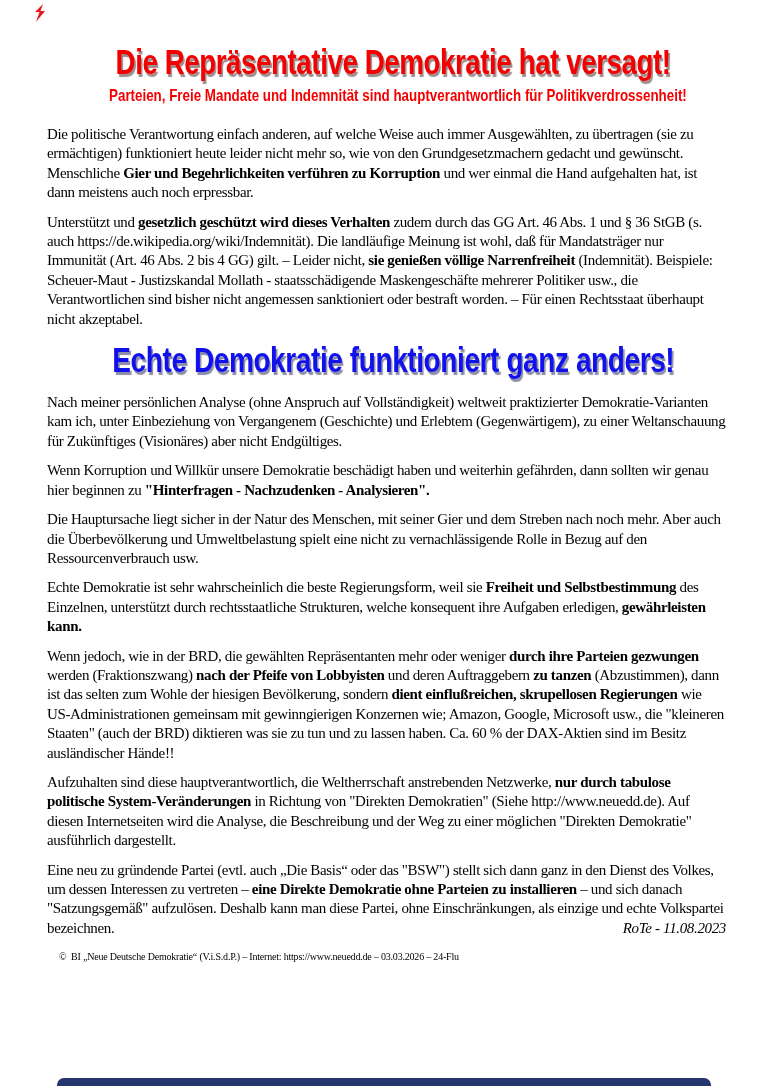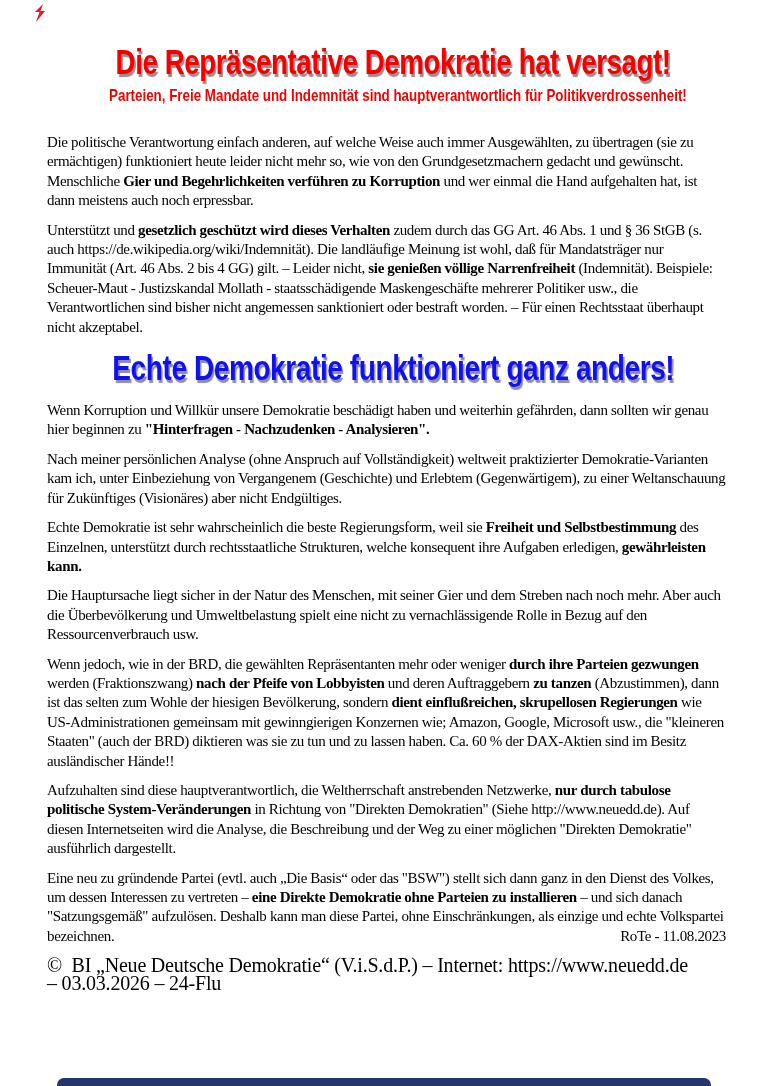--- a/index.html
+++ b/index.html
@@ -30,7 +30,7 @@
     text-shadow:2px 2.5px 1px rgba(0,0,60,.45);
     letter-spacing:-.5px;
   }
-  .body-text{margin-top:28px;width:679px}
+  .body-text{margin-top:20px;width:679px}
   .body-text p{
     margin:0 0 10px 0;font-size:15px;line-height:19.4px;letter-spacing:-.35px;
   }

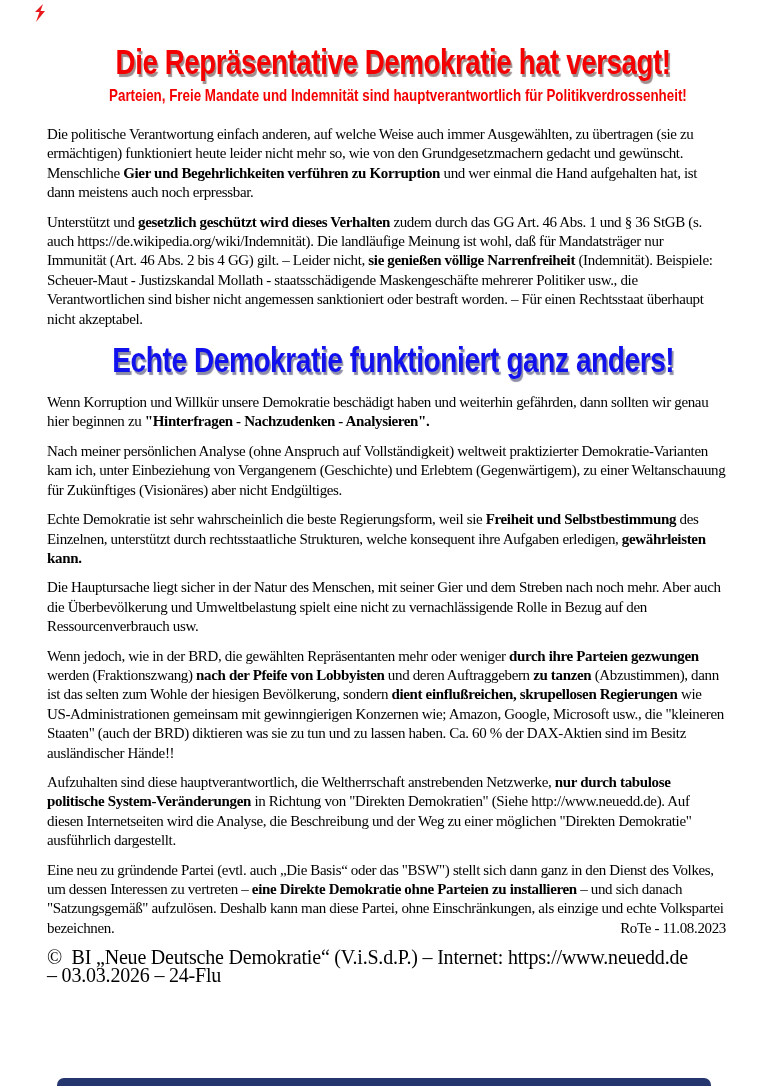--- a/index.html
+++ b/index.html
@@ -63,8 +63,8 @@
   <h2 class="h2" id="h2" style="color: rgb(17, 17, 238);">Echte Demokratie funktioniert ganz anders!</h2>
 
   <div class="body-text" style="margin-top:12px" id="body-bottom">
+      <p><span>Nach meiner persönlichen Analyse (ohne Anspruch auf Vollständigkeit) weltweit praktizierter Demokratie-Varianten kam ich, unter Einbeziehung von Vergangenem (Geschichte) und Erlebtem (Gegenwärtigem), zu einer Weltanschauung für Zukünftiges (Visionäres) aber nicht Endgültiges.</span></p>
       <p><span>Wenn Korruption und Willkür unsere Demokratie beschädigt haben und weiterhin gefährden, dann sollten wir genau hier beginnen zu </span><b>"Hinterfragen - Nachzudenken - Analysieren".</b></p>
-      <p><span>Nach meiner persönlichen Analyse (ohne Anspruch auf Vollständigkeit) weltweit praktizierter Demokratie-Varianten kam ich, unter Einbeziehung von Vergangenem (Geschichte) und Erlebtem (Gegenwärtigem), zu einer Weltanschauung für Zukünftiges (Visionäres) aber nicht Endgültiges.</span></p>
       <p><span>Echte Demokratie ist sehr wahrscheinlich die beste Regierungsform, weil sie </span><b>Freiheit und Selbstbestimmung</b><span> des Einzelnen, unterstützt durch rechtsstaatliche Strukturen, welche konsequent ihre Aufgaben erledigen, </span><b>gewährleisten kann.</b></p>
       <p><span>Die Hauptursache liegt sicher in der Natur des Menschen, mit seiner Gier und dem Streben nach noch mehr. Aber auch die Überbevölkerung und Umweltbelastung spielt eine nicht zu vernachlässigende Rolle in Bezug auf den Ressourcenverbrauch usw.</span></p>
       <p><span>Wenn jedoch, wie in der BRD, die gewählten Repräsentanten mehr oder weniger </span><b>durch ihre Parteien gezwungen</b><span> werden (Fraktionszwang) </span><b>nach der Pfeife von Lobbyisten</b><span> und deren Auftraggebern </span><b>zu tanzen</b><span> (Abzustimmen), dann ist das selten zum Wohle der hiesigen Bevölkerung, sondern </span><b>dient einflußreichen, skrupellosen Regierungen</b><span> wie US-Administrationen gemeinsam mit gewinngierigen Konzernen wie; Amazon, Google, Microsoft usw., die "kleineren Staaten" (auch der BRD) diktieren was sie zu tun und zu lassen haben. Ca. 60 % der DAX-Aktien sind im Besitz ausländischer Hände!!</span></p>

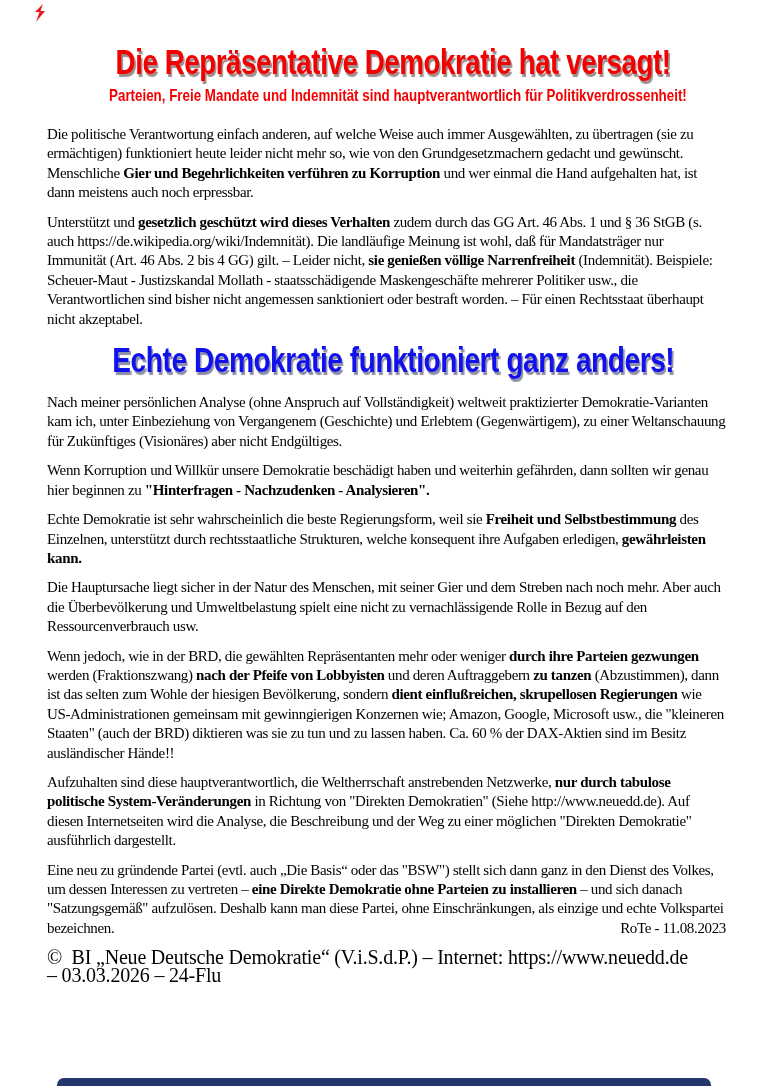--- a/index.html
+++ b/index.html
@@ -65,8 +65,8 @@
   <div class="body-text" style="margin-top:12px" id="body-bottom">
       <p><span>Nach meiner persönlichen Analyse (ohne Anspruch auf Vollständigkeit) weltweit praktizierter Demokratie-Varianten kam ich, unter Einbeziehung von Vergangenem (Geschichte) und Erlebtem (Gegenwärtigem), zu einer Weltanschauung für Zukünftiges (Visionäres) aber nicht Endgültiges.</span></p>
       <p><span>Wenn Korruption und Willkür unsere Demokratie beschädigt haben und weiterhin gefährden, dann sollten wir genau hier beginnen zu </span><b>"Hinterfragen - Nachzudenken - Analysieren".</b></p>
+      <p><span>Die Hauptursache liegt sicher in der Natur des Menschen, mit seiner Gier und dem Streben nach noch mehr. Aber auch die Überbevölkerung und Umweltbelastung spielt eine nicht zu vernachlässigende Rolle in Bezug auf den Ressourcenverbrauch usw.</span></p>
       <p><span>Echte Demokratie ist sehr wahrscheinlich die beste Regierungsform, weil sie </span><b>Freiheit und Selbstbestimmung</b><span> des Einzelnen, unterstützt durch rechtsstaatliche Strukturen, welche konsequent ihre Aufgaben erledigen, </span><b>gewährleisten kann.</b></p>
-      <p><span>Die Hauptursache liegt sicher in der Natur des Menschen, mit seiner Gier und dem Streben nach noch mehr. Aber auch die Überbevölkerung und Umweltbelastung spielt eine nicht zu vernachlässigende Rolle in Bezug auf den Ressourcenverbrauch usw.</span></p>
       <p><span>Wenn jedoch, wie in der BRD, die gewählten Repräsentanten mehr oder weniger </span><b>durch ihre Parteien gezwungen</b><span> werden (Fraktionszwang) </span><b>nach der Pfeife von Lobbyisten</b><span> und deren Auftraggebern </span><b>zu tanzen</b><span> (Abzustimmen), dann ist das selten zum Wohle der hiesigen Bevölkerung, sondern </span><b>dient einflußreichen, skrupellosen Regierungen</b><span> wie US-Administrationen gemeinsam mit gewinngierigen Konzernen wie; Amazon, Google, Microsoft usw., die "kleineren Staaten" (auch der BRD) diktieren was sie zu tun und zu lassen haben. Ca. 60 % der DAX-Aktien sind im Besitz ausländischer Hände!!</span></p>
       <p><span>Aufzuhalten sind diese hauptverantwortlich, die Weltherrschaft anstrebenden Netzwerke, </span><b>nur durch tabulose politische System-Veränderungen</b><span> in Richtung von "Direkten Demokratien" (Siehe http://www.neuedd.de). Auf diesen Internetseiten wird die Analyse, die Beschreibung und der Weg zu einer möglichen "Direkten Demokratie" ausführlich dargestellt.</span></p>
       <p><span>Eine neu zu gründende Partei (evtl. auch „Die Basis“ oder das "BSW") stellt sich dann ganz in den Dienst des Volkes, um dessen Interessen zu vertreten – </span><b>eine Direkte Demokratie ohne Parteien zu installieren</b><span> – und sich danach "Satzungsgemäß" aufzulösen. Deshalb kann man diese Partei, ohne Einschränkungen, als einzige und echte Volkspartei bezeichnen.</span><span class="sig">RoTe - 11.08.2023</span></p>

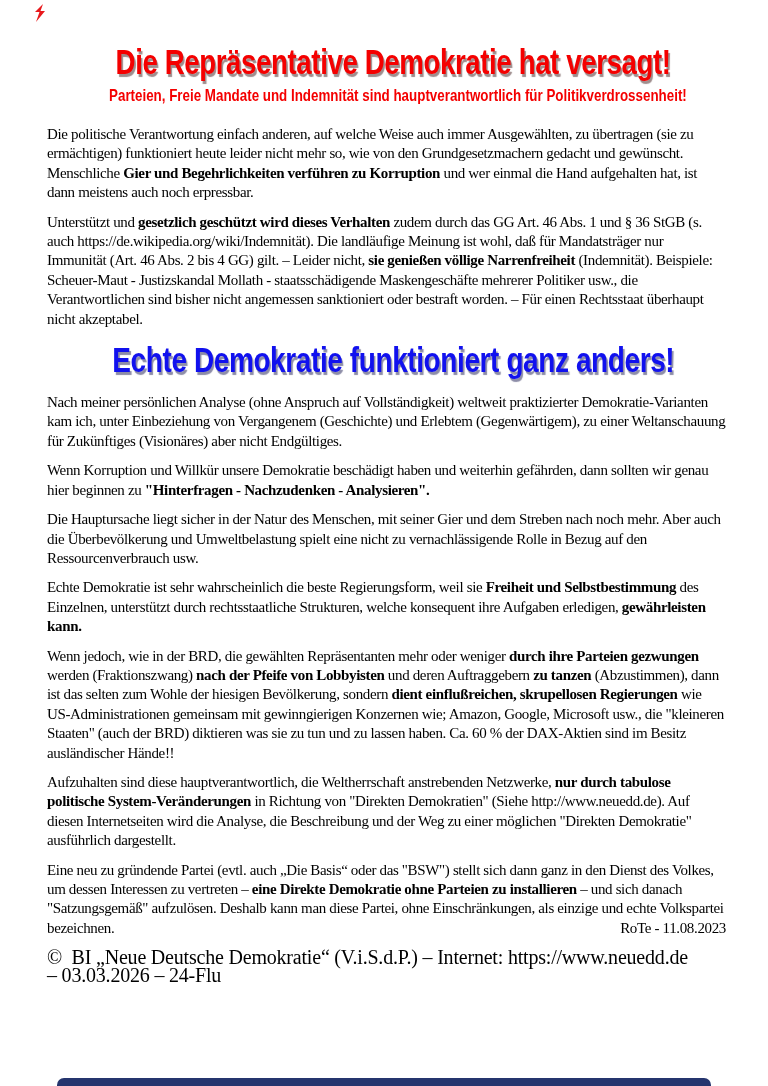--- a/index.html
+++ b/index.html
@@ -35,7 +35,7 @@
     margin:0 0 10px 0;font-size:15px;line-height:19.4px;letter-spacing:-.35px;
   }
   .body-text p b{font-weight:bold}
-  .sig{float:right;font-weight:normal}
+  .sig{float:right;font-style:italic;font-weight:normal}
   .footer{
     margin-top:7px;font-size:20px;line-height:18px;letter-spacing:-.2px;
     white-space:pre-wrap;

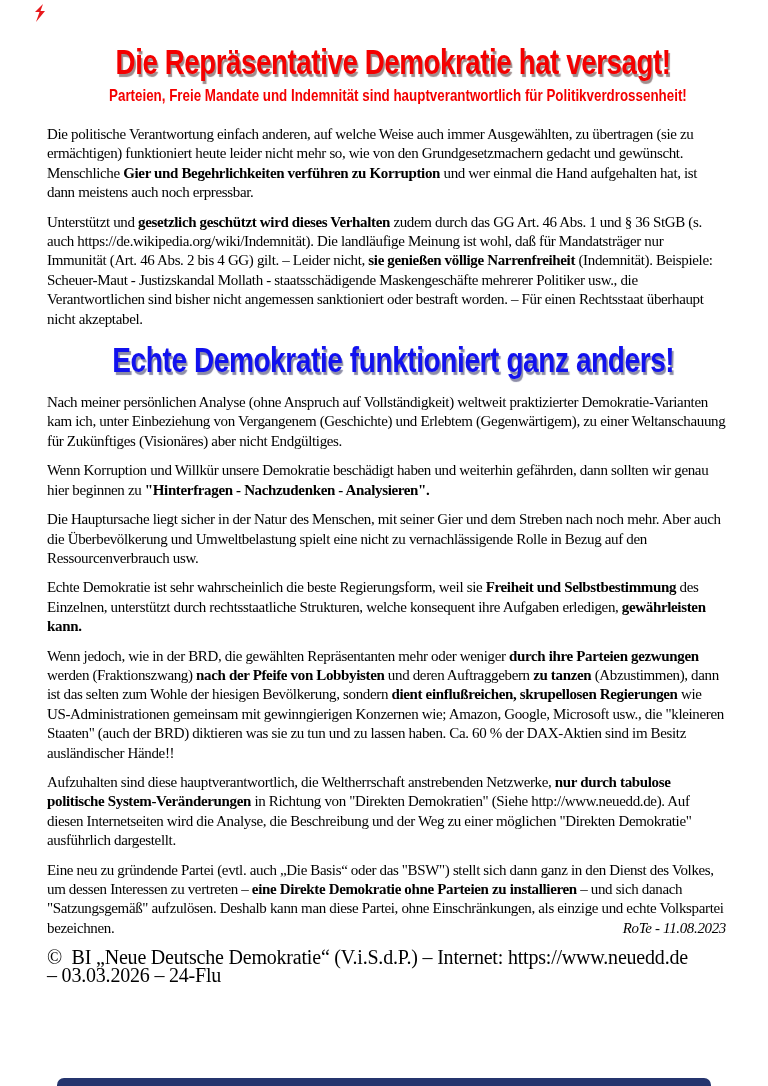--- a/index.html
+++ b/index.html
@@ -37,8 +37,9 @@
   .body-text p b{font-weight:bold}
   .sig{float:right;font-style:italic;font-weight:normal}
   .footer{
-    margin-top:7px;font-size:20px;line-height:18px;letter-spacing:-.2px;
+    margin-top:7px;font-size:10px;line-height:18px;letter-spacing:-.2px;
     white-space:pre-wrap;
+    margin-left:12px;
   }
   .annotation-mark{position:absolute;left:32px;top:3px;width:16px;height:20px}
   .bottom-bar{

